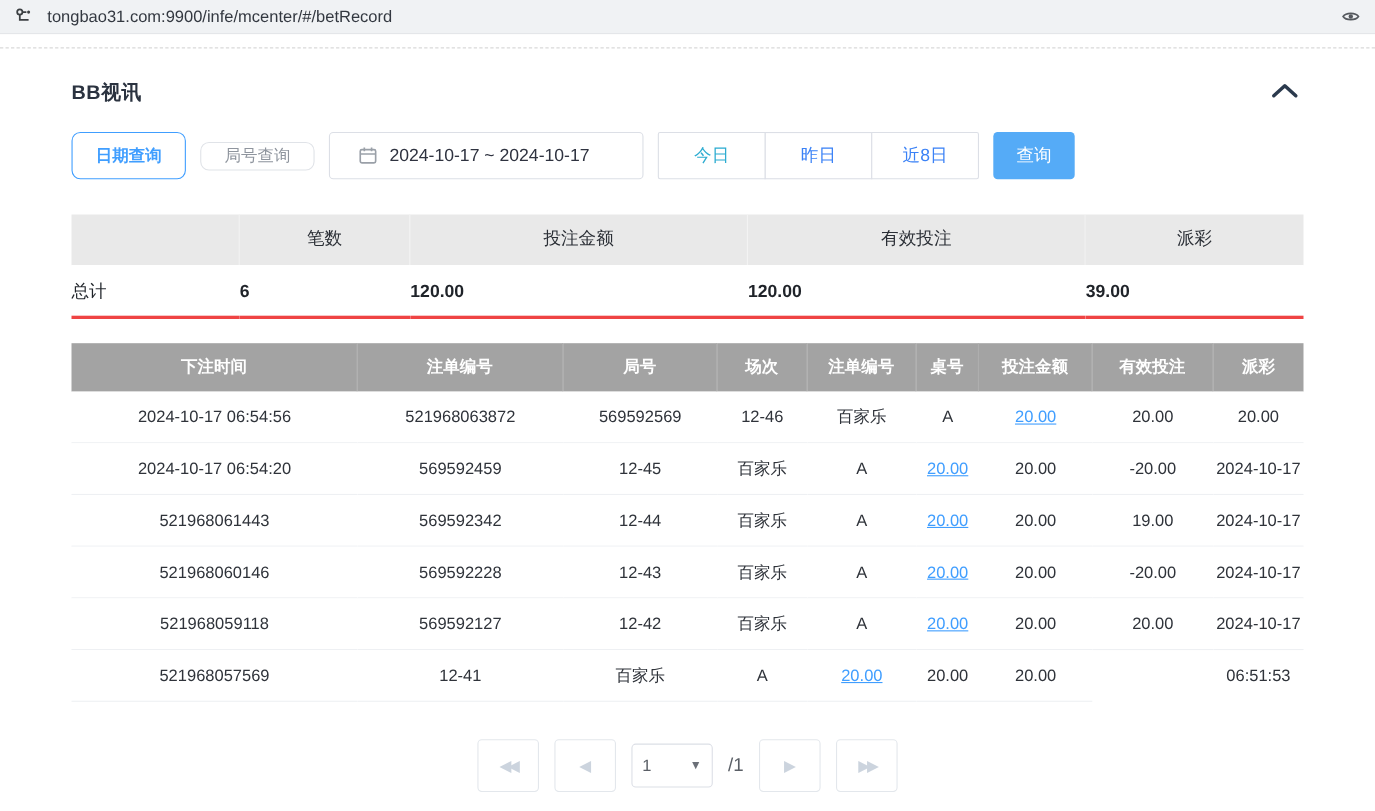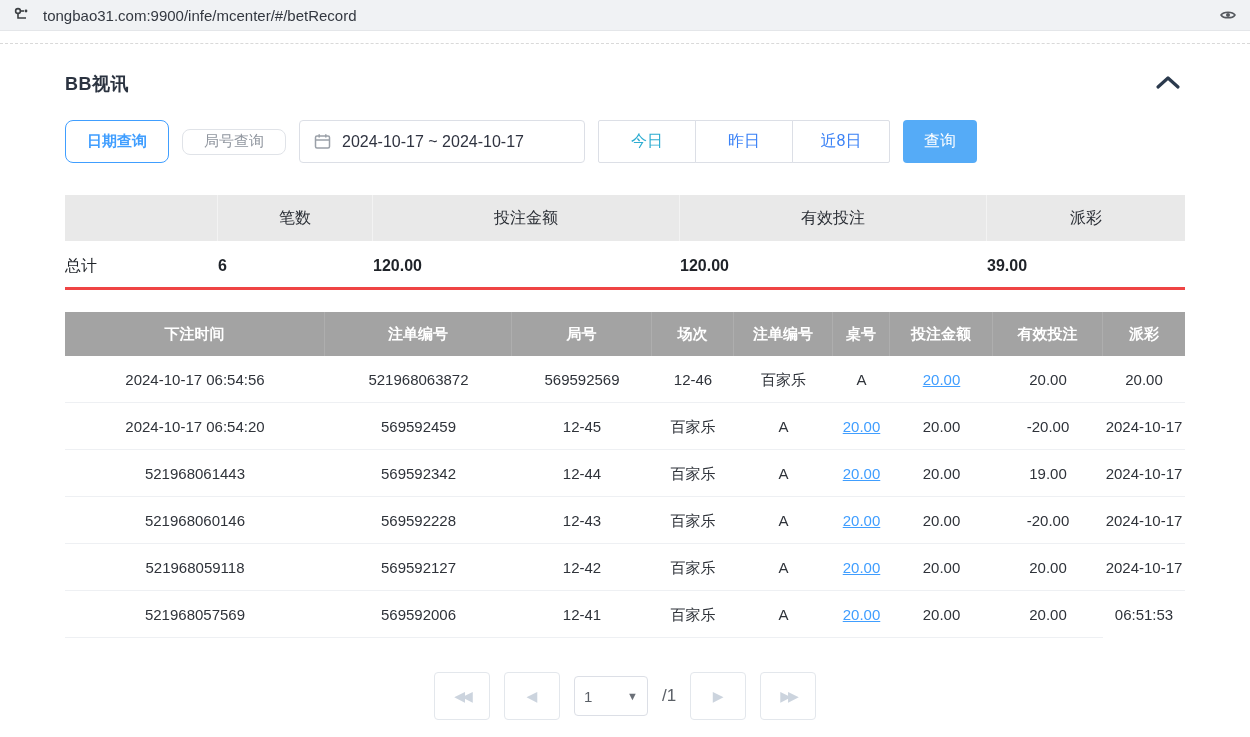--- a/index.html
+++ b/index.html
@@ -38,7 +38,7 @@
   }
   .date-picker{
     height:43px; width:286px; border:1px solid #dcdfe6; border-radius:4px;
-    display:flex; align-items:center; gap:11px; padding:0 14px; cursor:pointer; background:#fff;
+    display:flex; align-items:center; gap:11px; padding:0 26px; cursor:pointer; background:#fff;
   }
   .date-picker .cal{ flex:0 0 auto; display:flex; }
   .date-text{ font-size:16px; color:#2f3340; }

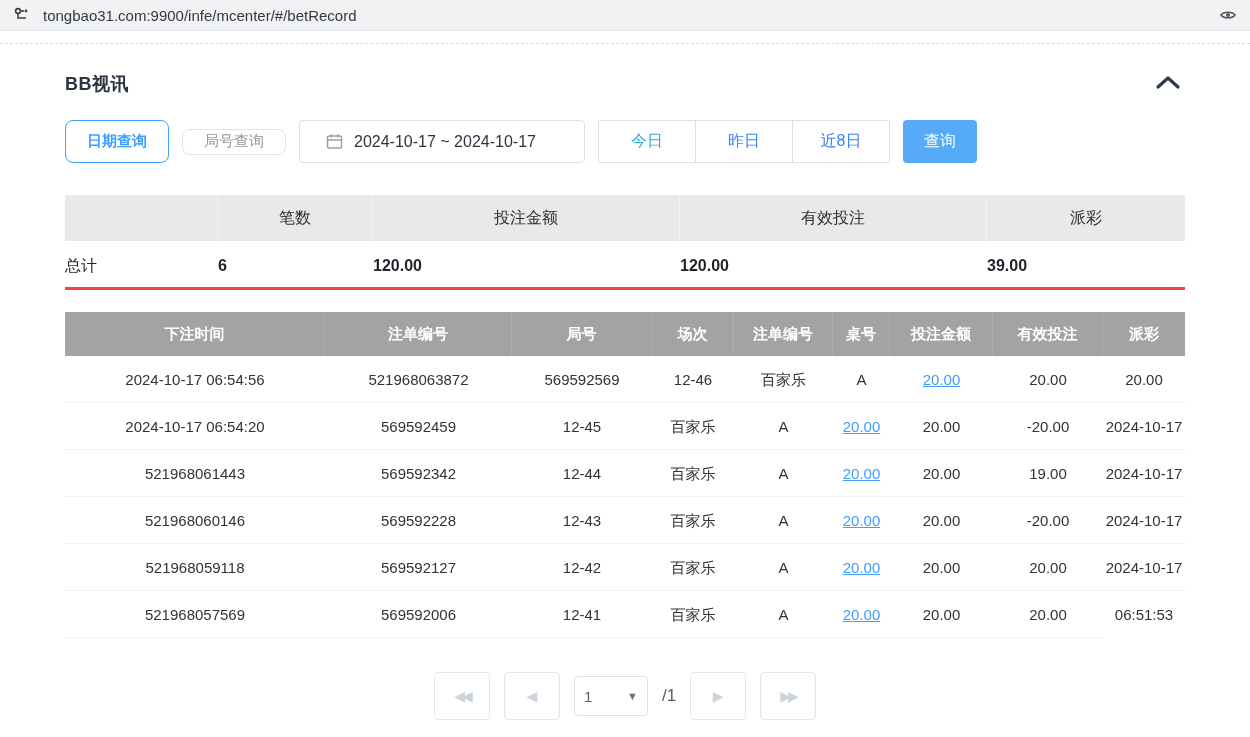--- a/index.html
+++ b/index.html
@@ -242,7 +242,6 @@
 
     <div class="bc">2024-10-17 06:51:53</div>
     <div class="bc">521968057569</div>
-    <div class="bc">569592006</div>
     <div class="bc">12-41</div>
     <div class="bc">百家乐</div>
     <div class="bc">A</div>

